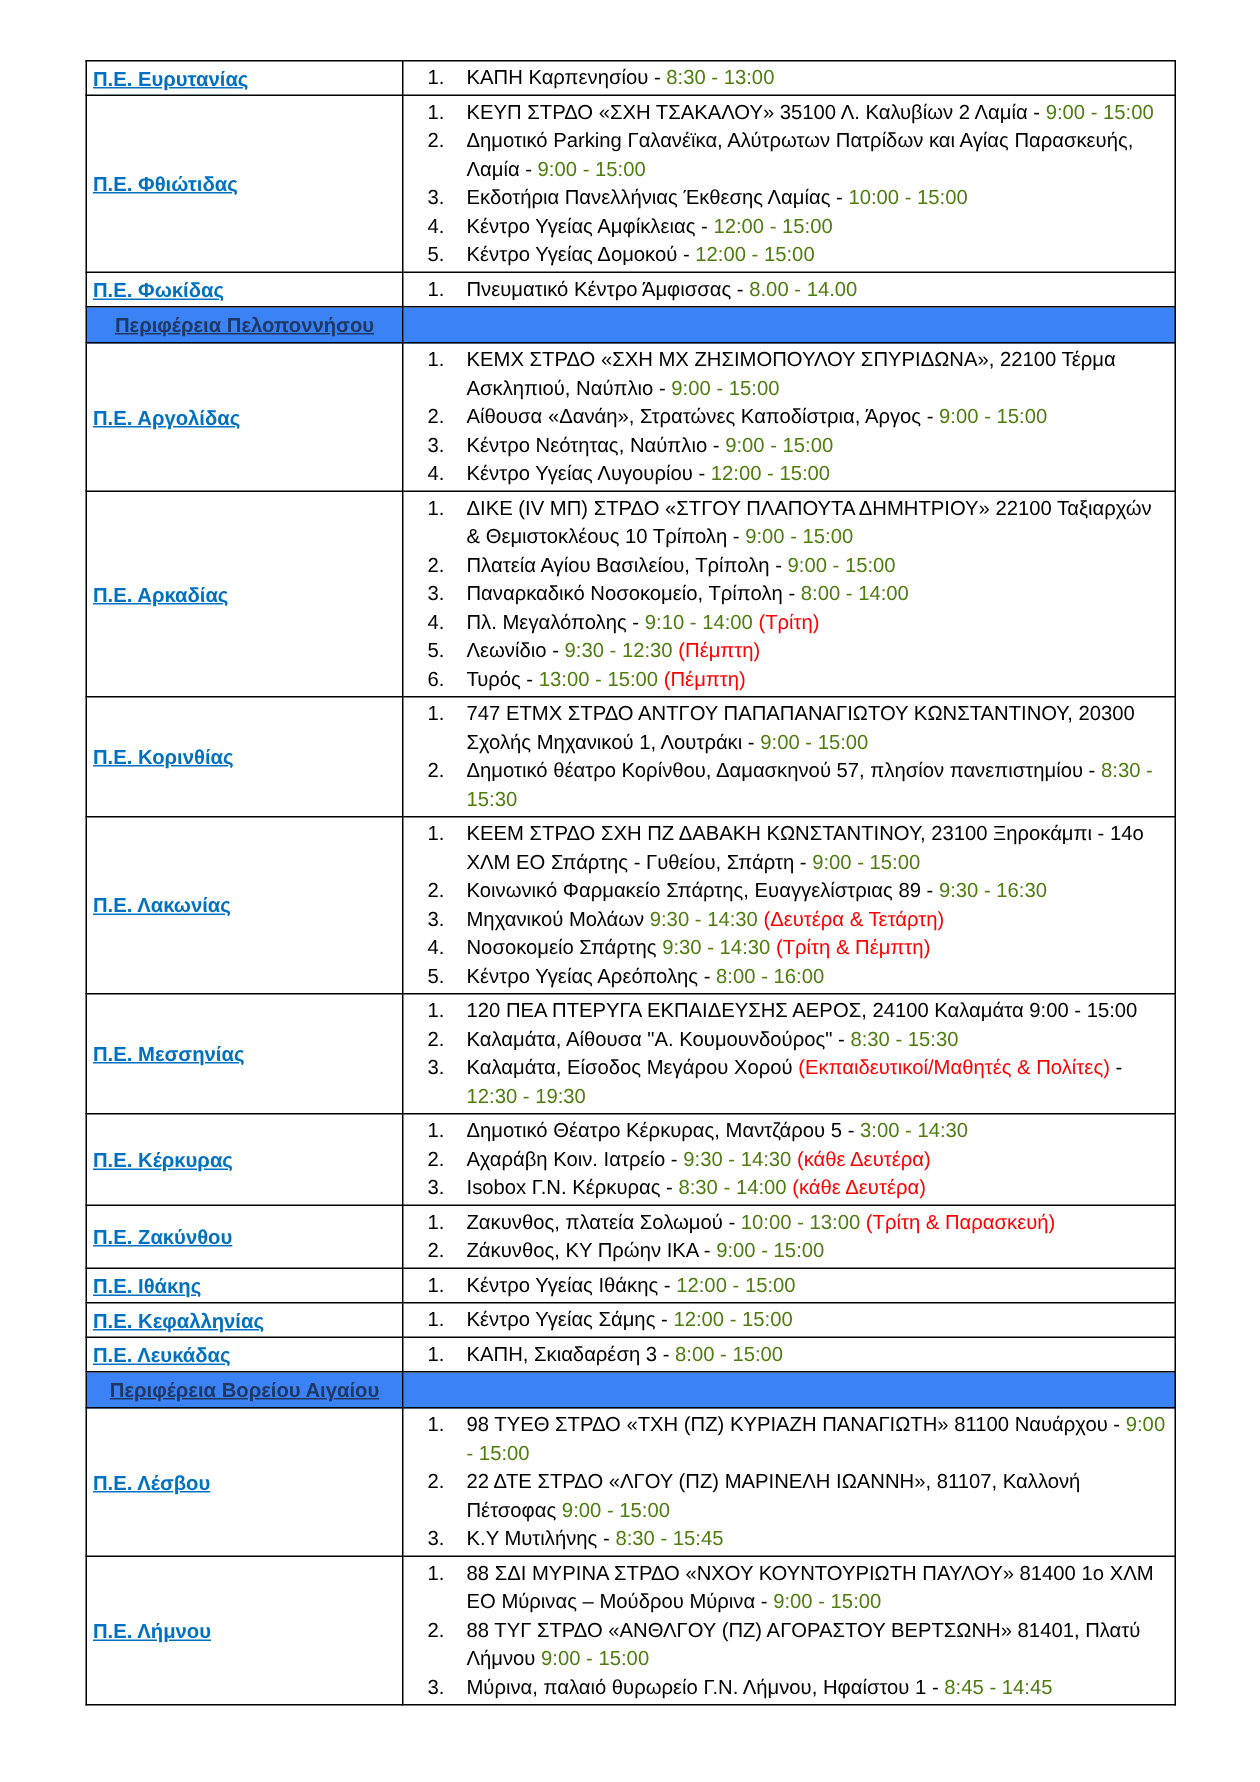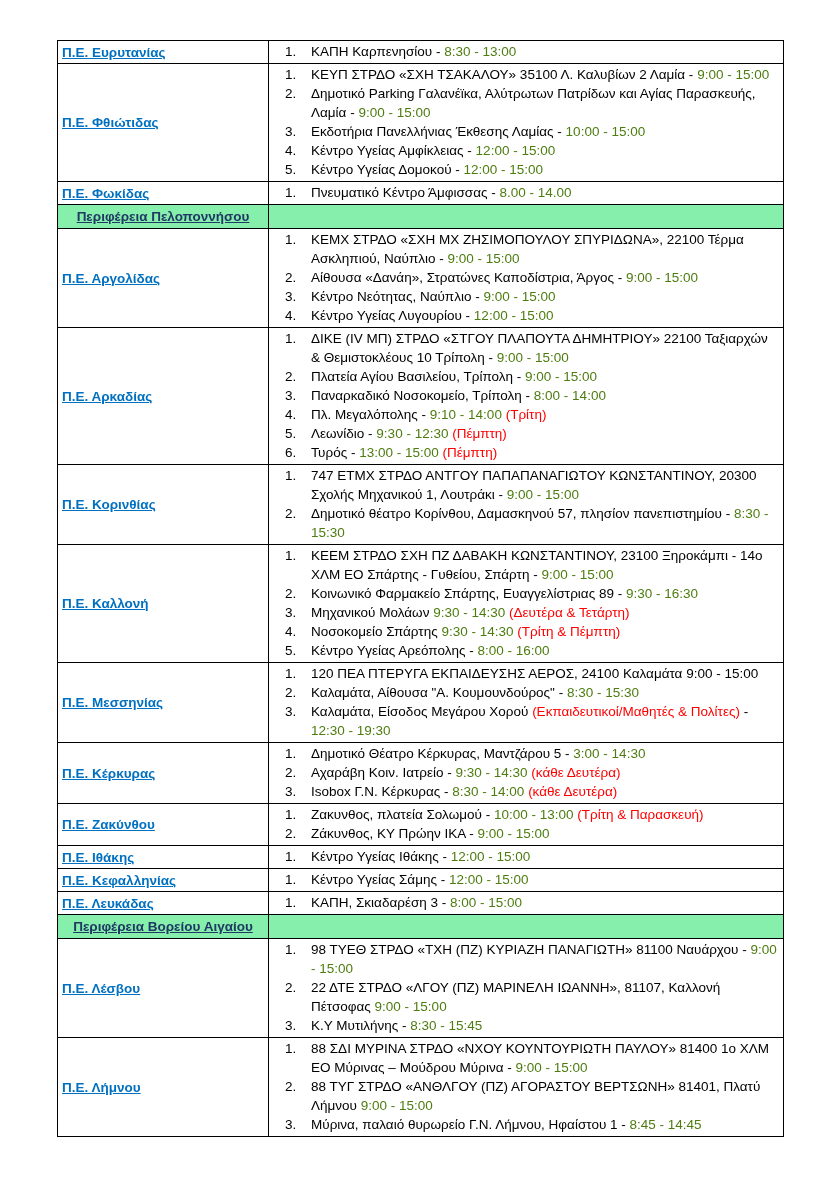--- a/index.html
+++ b/index.html
@@ -28,7 +28,7 @@
   .seg-p { color:#000000; }
   .seg-u { color:#4d7c0f; }
   .seg-r { color:#FF0000; }
-  tr.section-row td { background:#86efac;margin-top:37px; }
+  tr.section-row td { background:#3b82f6;margin-top:37px; }
   td.section-cell { padding:2px 4px; text-align:center; vertical-align:middle; }
   .section-title {
     color:#1F3864; font-weight:bold; text-decoration:underline;

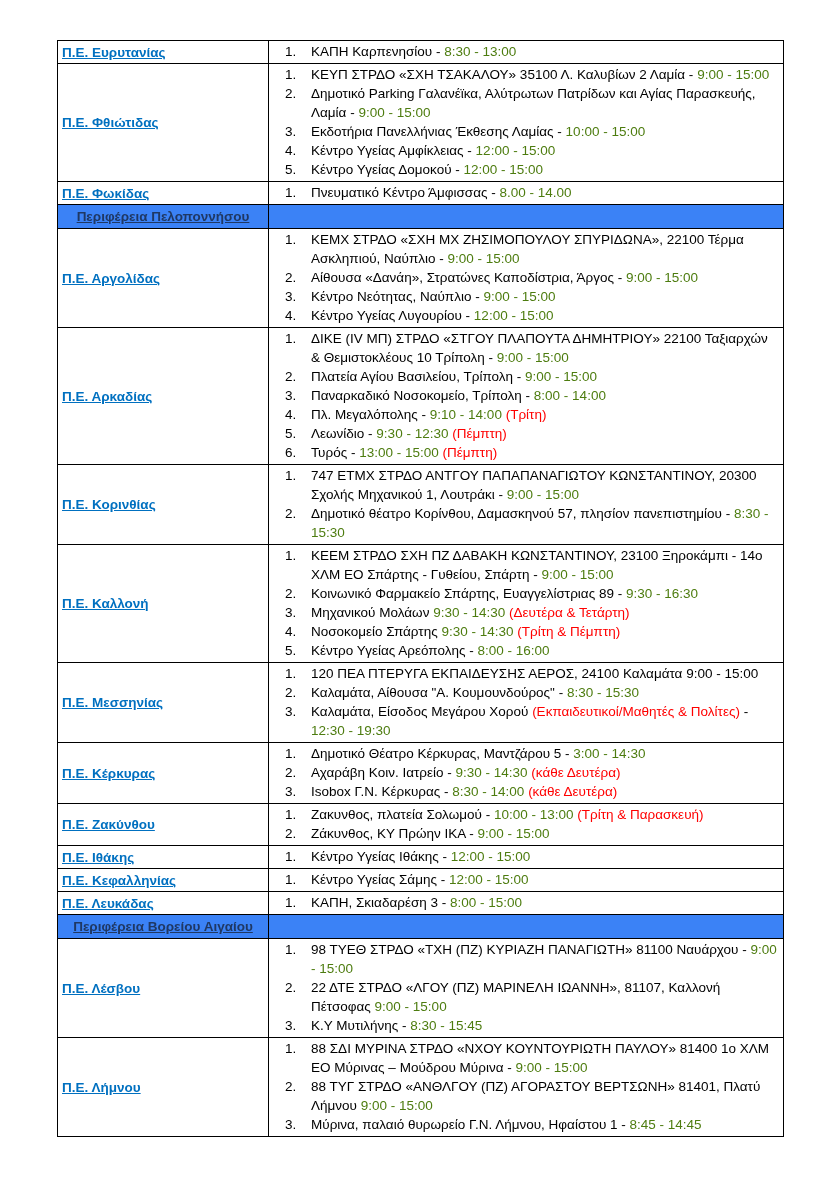--- a/index.html
+++ b/index.html
@@ -156,7 +156,7 @@
           </td>
         </tr>
         <tr>
-          <td class="cell cell-region"><span class="region-name">Π.Ε. Καλλονή</span></td>
+          <td class="cell cell-region"><span class="region-name">Π.Ε. Λακωνίας</span></td>
           <td class="cell cell-items">
             <div class="item">
               <span class="num">1.</span>

